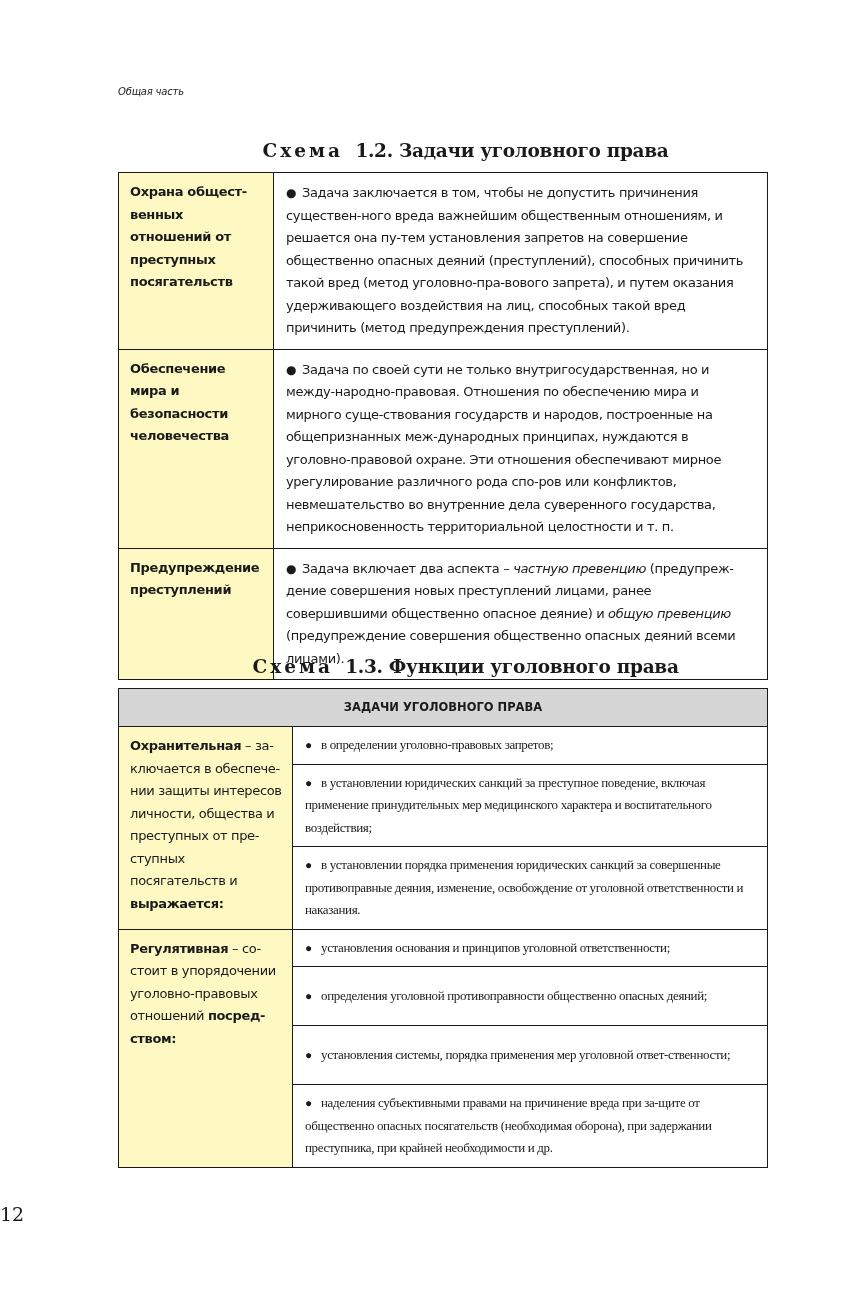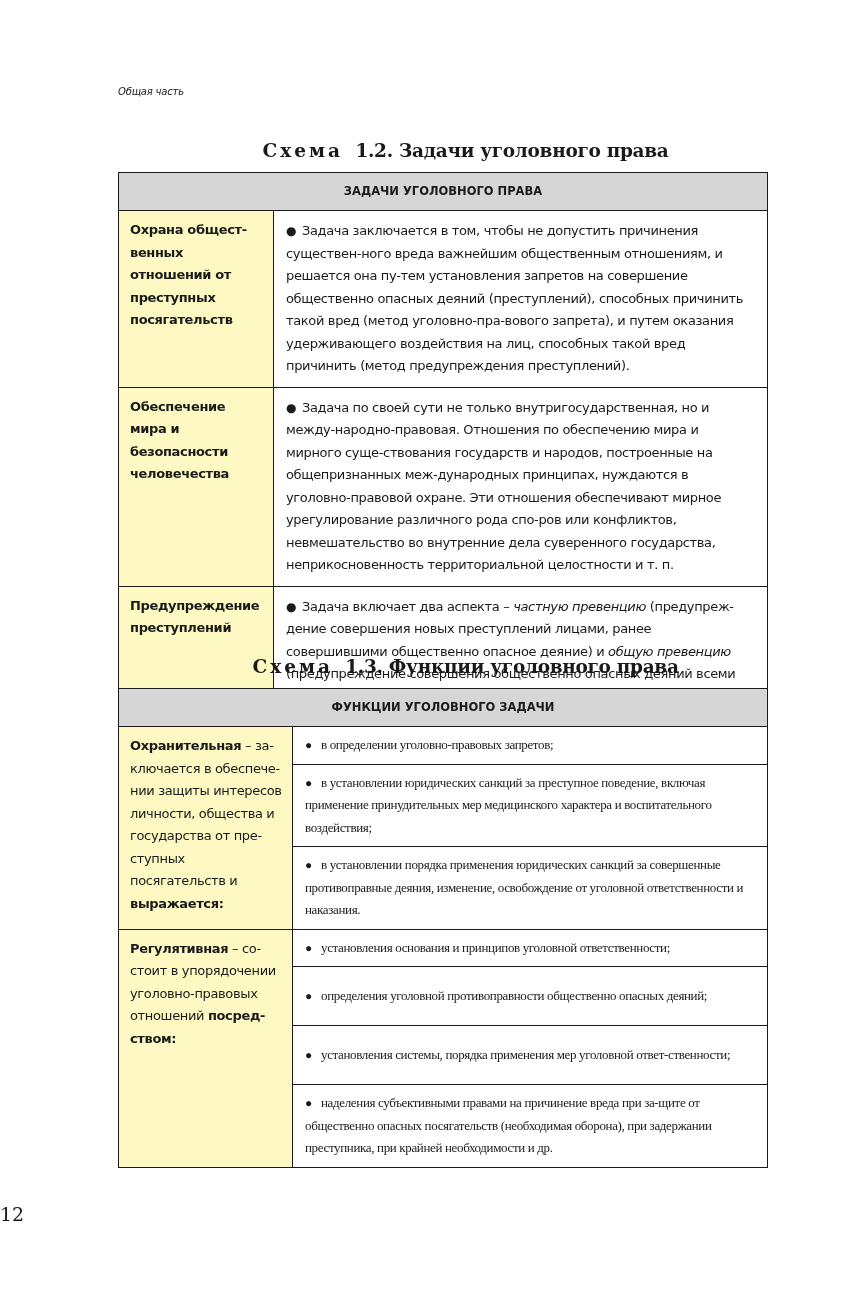--- a/index.html
+++ b/index.html
@@ -71,9 +71,6 @@
       <col>
     </colgroup>
   <tbody>
-      <tr>
-    <td class="hdr" colspan="2">ЗАДАЧИ УГОЛОВНОГО ПРАВА</td>
-  </tr>
   <tr class="r1">
     <td class="side">Охрана общест-венных отношений от преступных посягательств</td>
     <td class="body-cell"><span class="bullet">●</span><span>Задача заключается в том, чтобы не допустить причинения существен-ного вреда важнейшим общественным отношениям, и решается она пу-тем установления запретов на совершение общественно опасных деяний (преступлений), способных причинить такой вред (метод уголовно-пра-вового запрета), и путем оказания удерживающего воздействия на лиц, способных такой вред причинить (метод предупреждения преступлений).</span></td>

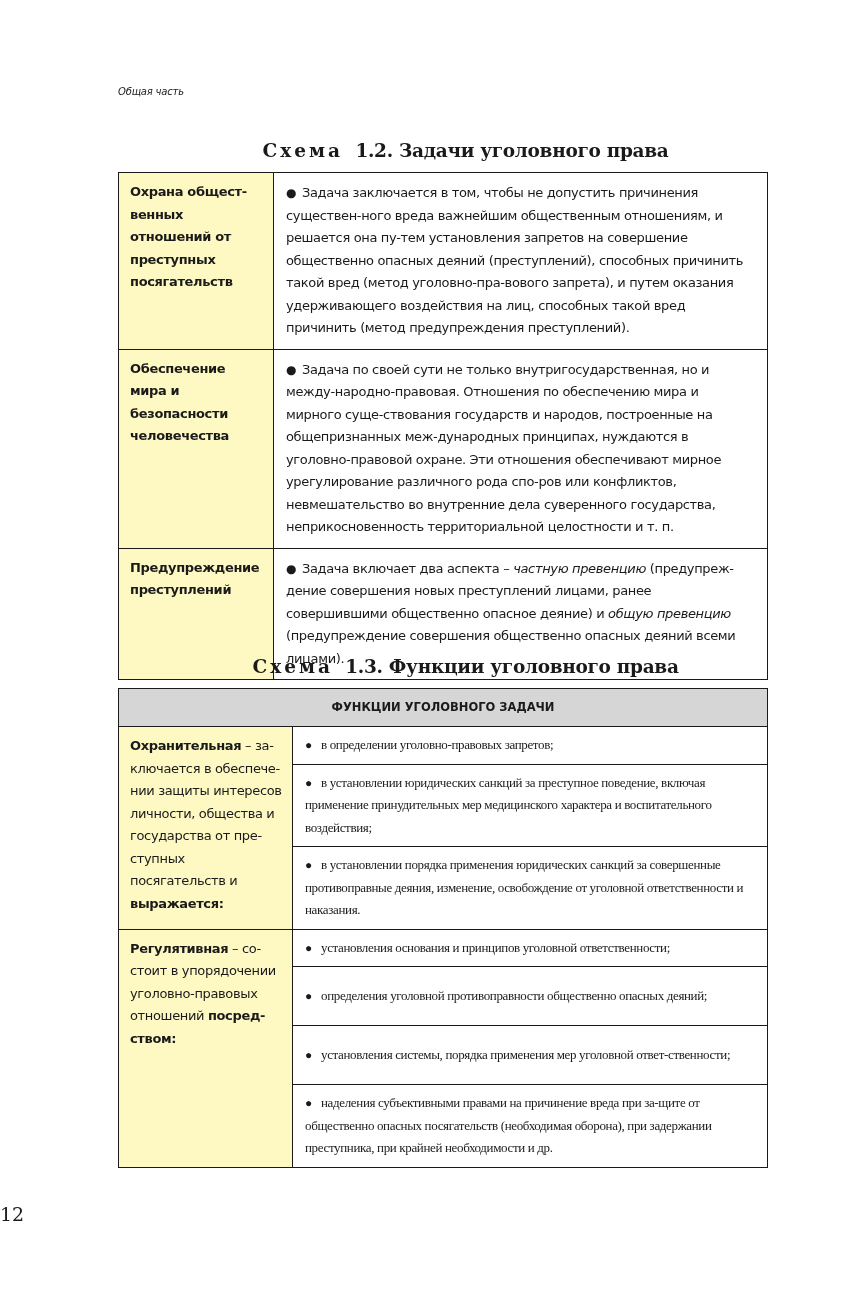--- a/index.html
+++ b/index.html
@@ -98,7 +98,7 @@
     </colgroup>
   <tbody>
       <tr>
-    <td class="hdr" colspan="2">ФУНКЦИИ УГОЛОВНОГО ЗАДАЧИ</td>
+    <td class="hdr" colspan="2">ЗАДАЧИ УГОЛОВНОГО ПРАВА</td>
   </tr>
 
   <tr>

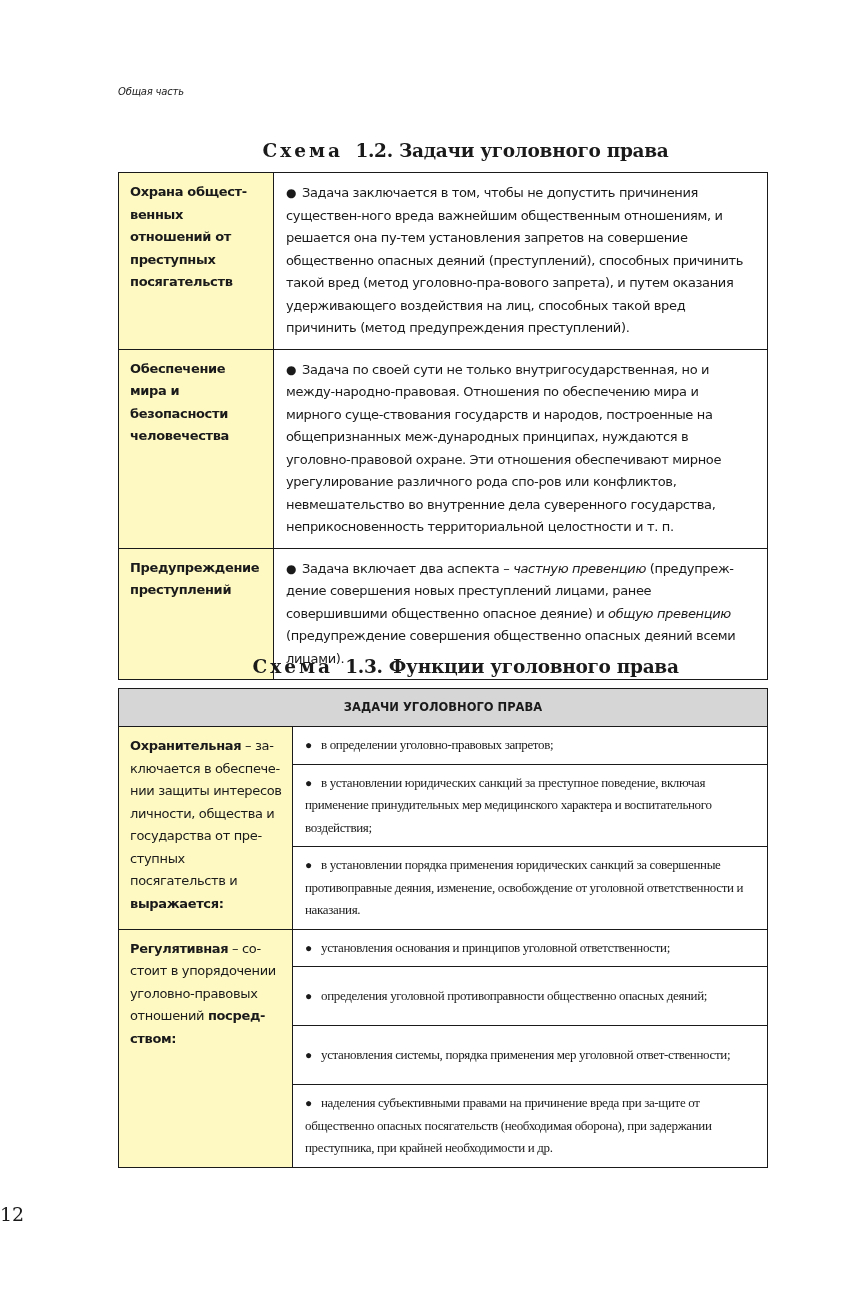--- a/index.html
+++ b/index.html
@@ -103,7 +103,7 @@
 
   <tr>
     <td class="side side-norm" rowspan="3">
-      <b>Охранительная</b><span> – за-ключается в обеспече-нии защиты интересов личности, общества и государства от пре-ступных посягательств и </span><b>выражается:</b>
+      <b>Охранительная</b><span> – за-ключается в обеспече-нии защиты интересов личности, общества и преступных от пре-ступных посягательств и </span><b>выражается:</b>
     </td>
     <td class="body-cell"><span class="bullet">●</span><span>в определении уголовно-правовых запретов;</span></td>
   </tr>

